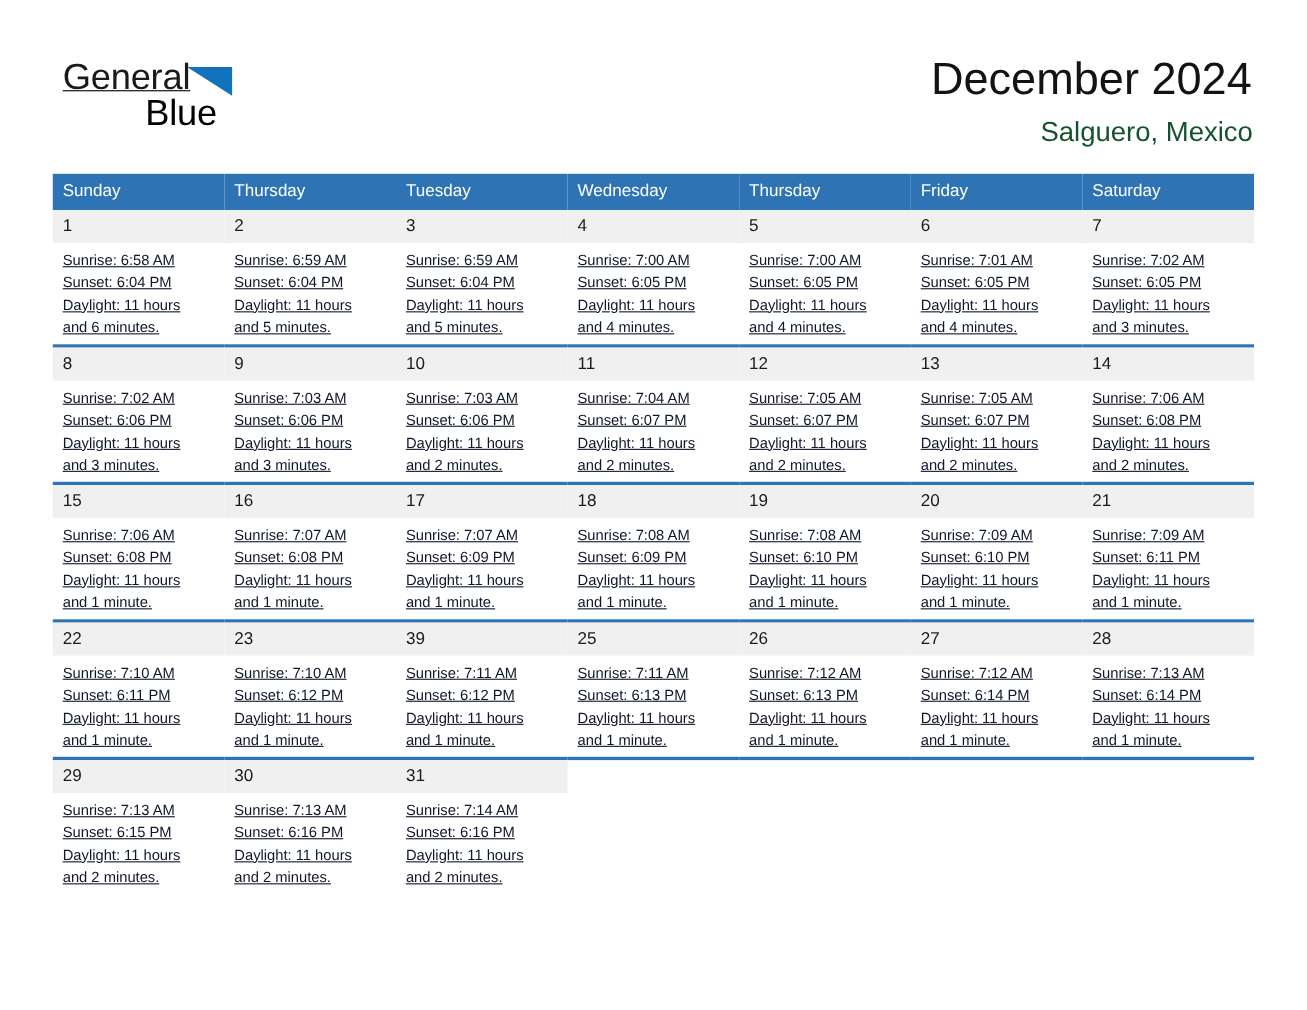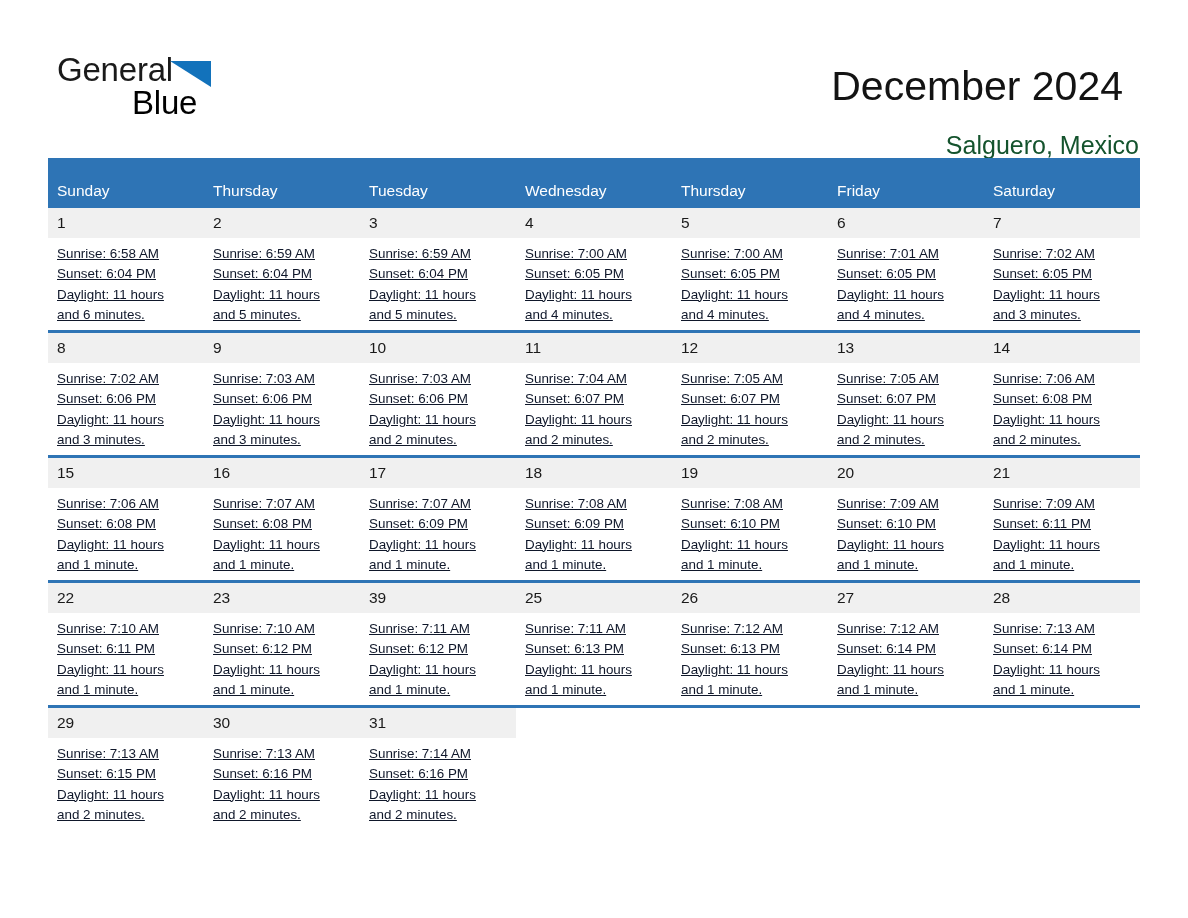--- a/index.html
+++ b/index.html
@@ -38,6 +38,7 @@
     top: 7px;
     width: 220px;
     height: 72px;
+    text-decoration: underline;
   }
   .brand-row1 {
     position: relative;

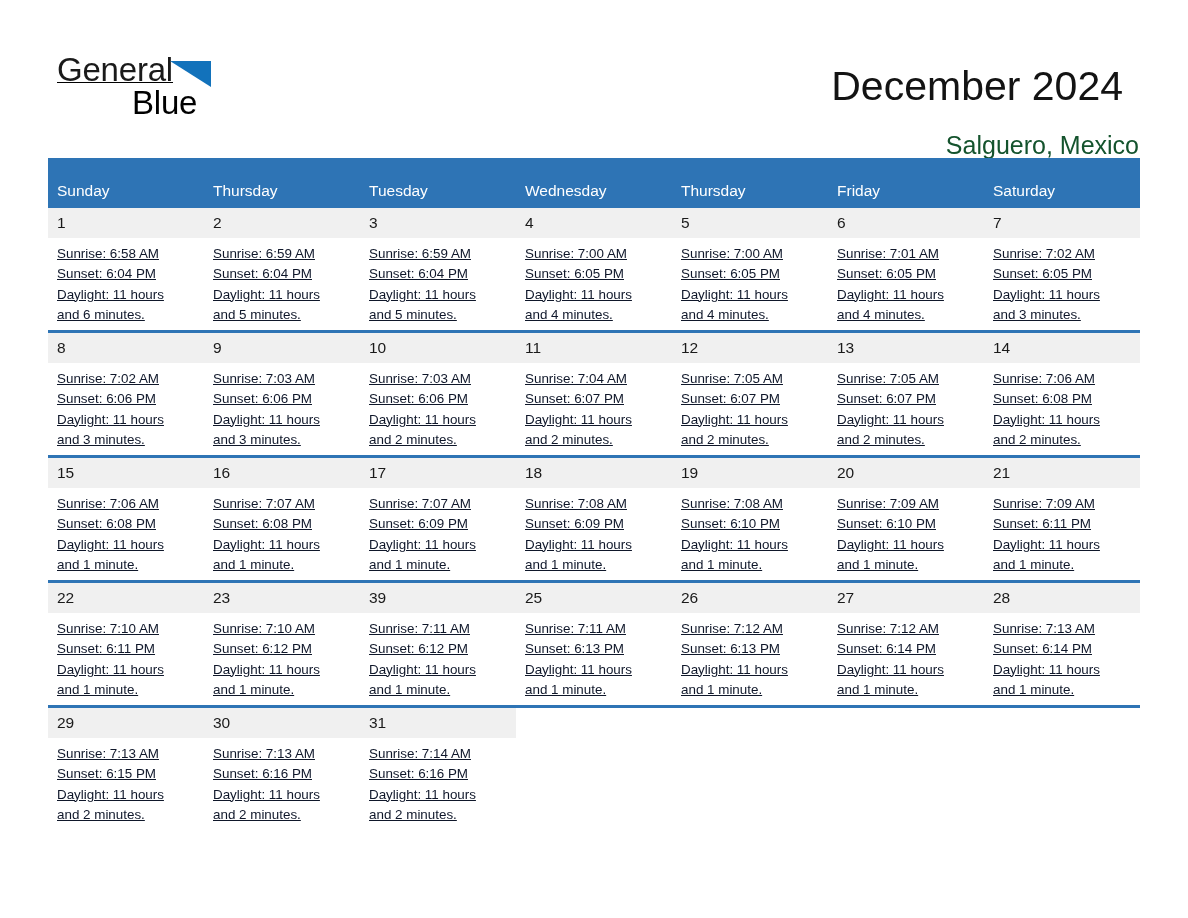--- a/index.html
+++ b/index.html
@@ -82,7 +82,7 @@
     color: #131313;
     line-height: 52px;
     font-weight: normal;
-    margin: 16px;
+    margin: 1px;
     white-space: nowrap;
   }
   .location-title {

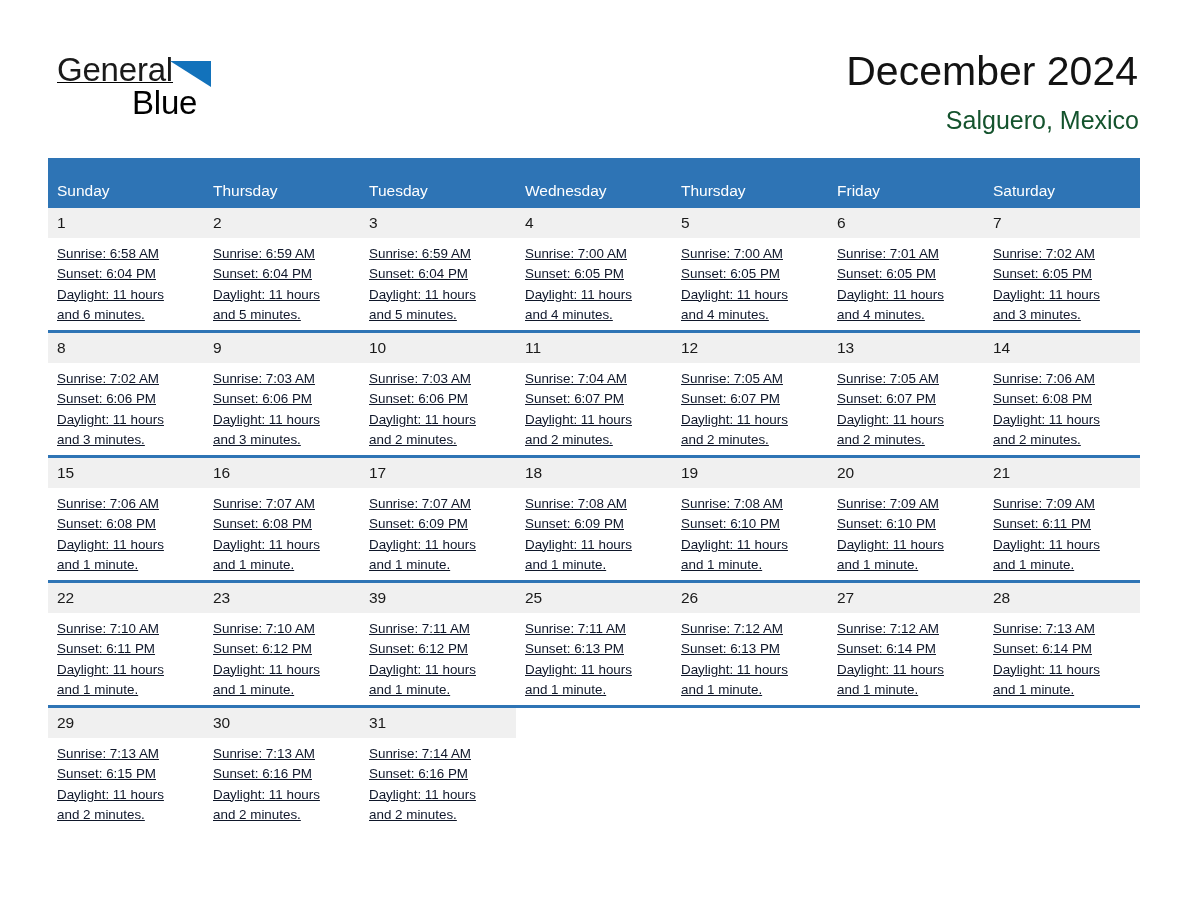--- a/index.html
+++ b/index.html
@@ -112,7 +112,7 @@
     font-size: 15.5px;
     font-weight: normal;
     text-align: left;
-    padding: 24px 0 9px 9px;
+    padding: 7px 0 9px 9px;
     height: 16px;
     line-height: 17px;
     border: none;

